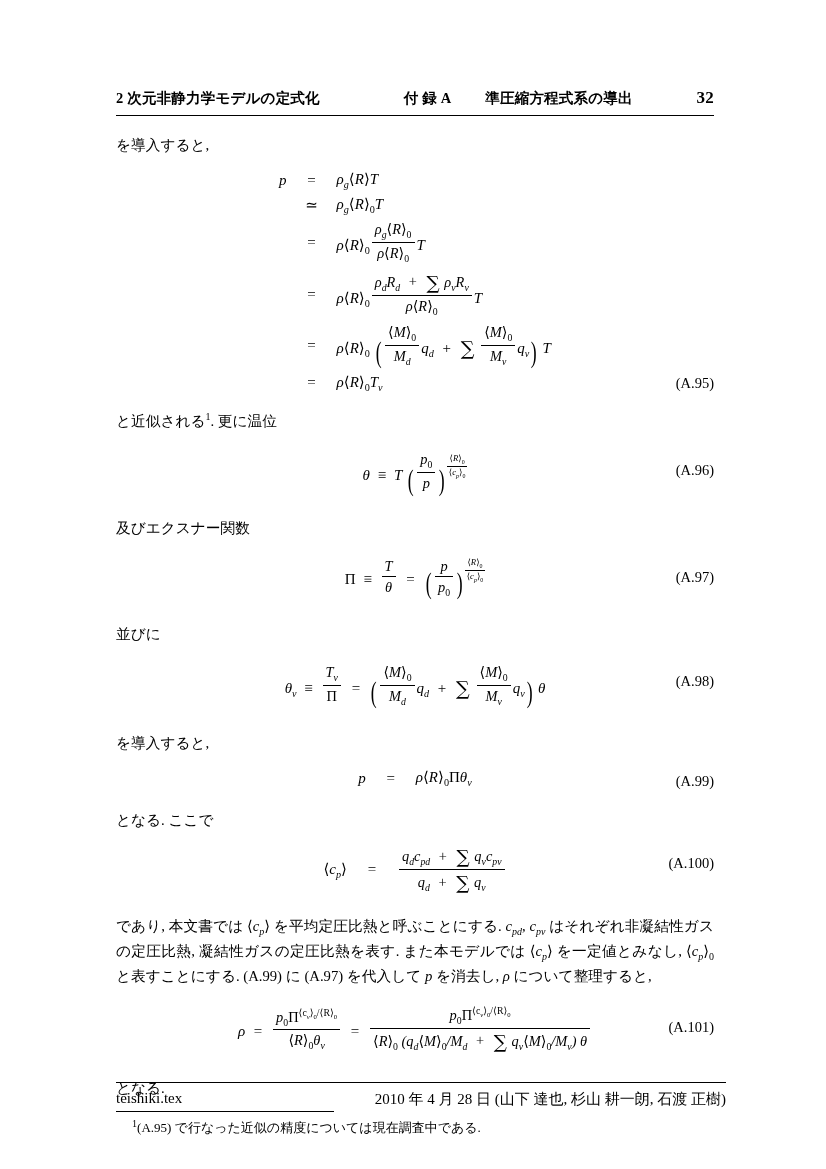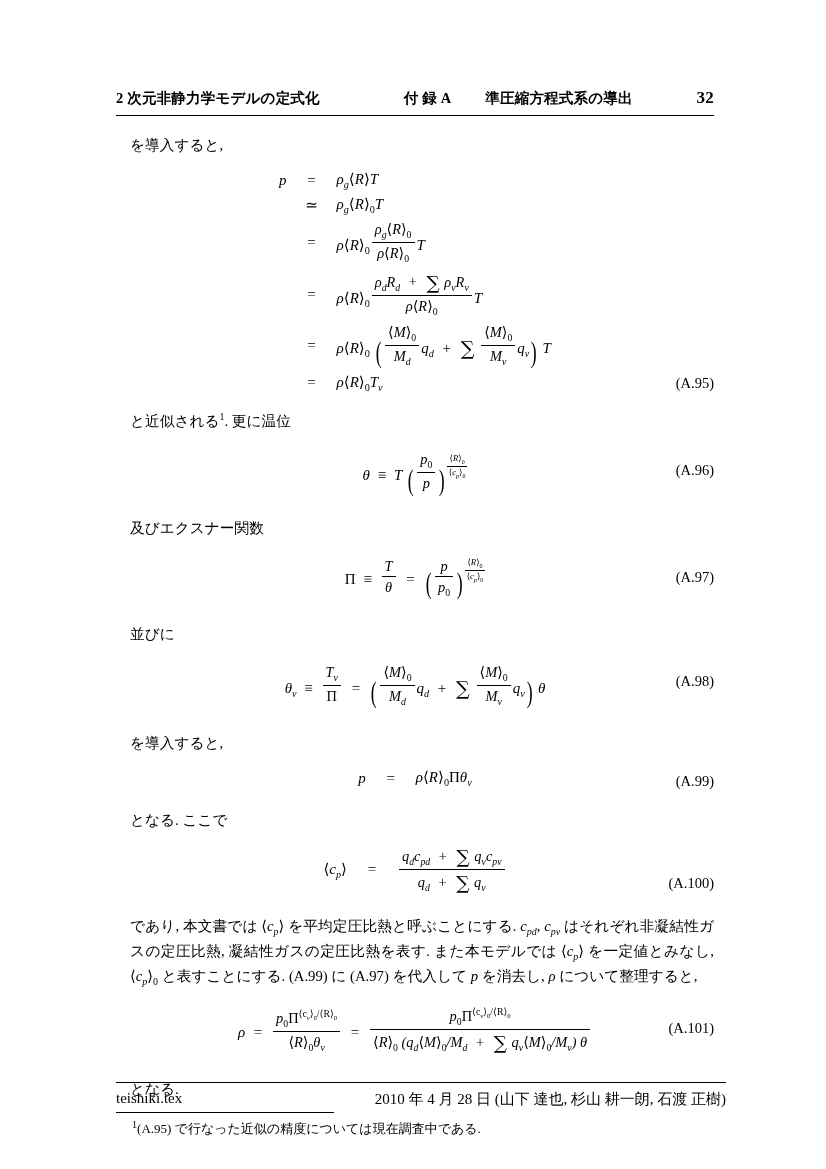--- a/index.html
+++ b/index.html
@@ -46,7 +46,7 @@
   .para {
     font-size: 14.7px;
     line-height: 1.62;
-    margin: 18px 0 6px 14px;
+    margin: 18px 0 6px 0;
     text-align: justify;
   }
   .para.tight { margin-top: 14px; }

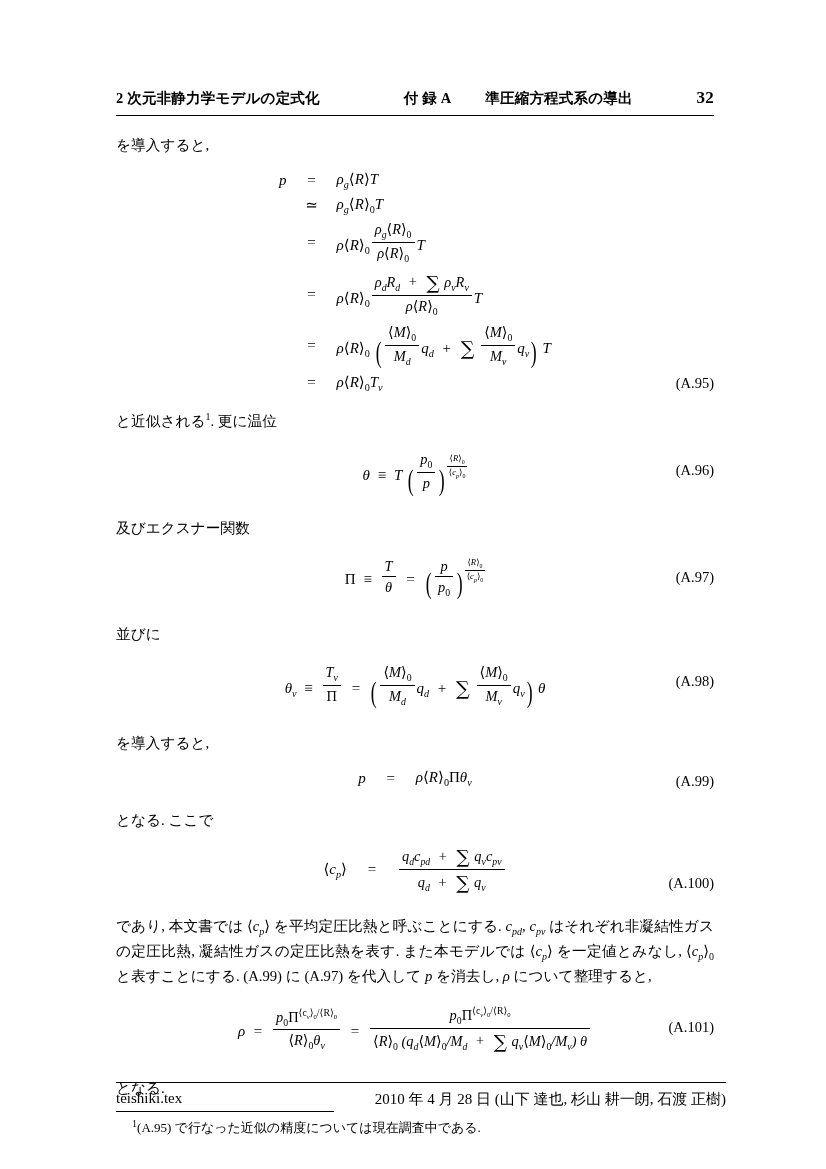--- a/index.html
+++ b/index.html
@@ -283,7 +283,7 @@
         <div class="eqcell-r math"><span class="frac"><span class="num">q<sub>d</sub>c<sub>pd</sub> <span class="op">+</span> <span class="sum">∑</span> q<sub>v</sub>c<sub>pv</sub></span><span class="den">q<sub>d</sub> <span class="op">+</span> <span class="sum">∑</span> q<sub>v</sub></span></span></div>
       </div>
     </div>
-    <div class="eqnum" style="top:32px;">(A.100)</div>
+    <div class="eqnum" style="top:12px;">(A.100)</div>
   </div>
 
   <p class="para">であり, 本文書では <span class="math"><span class="angle">⟨</span>c<sub>p</sub><span class="angle">⟩</span></span> を平均定圧比熱と呼ぶことにする. <span class="math">c<sub>pd</sub></span>, <span class="math">c<sub>pv</sub></span> はそれぞれ非凝結性ガスの定圧比熱, 凝結性ガスの定圧比熱を表す. また本モデルでは <span class="math"><span class="angle">⟨</span>c<sub>p</sub><span class="angle">⟩</span></span> を一定値とみなし, <span class="math"><span class="angle">⟨</span>c<sub>p</sub><span class="angle">⟩</span><sub class="up">0</sub></span> と表すことにする. (A.99) に (A.97) を代入して <span class="math">p</span> を消去し, <span class="math">ρ</span> について整理すると,</p>

